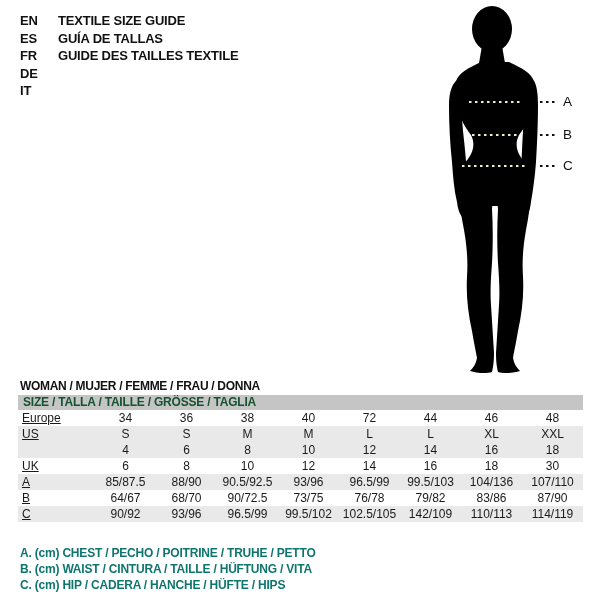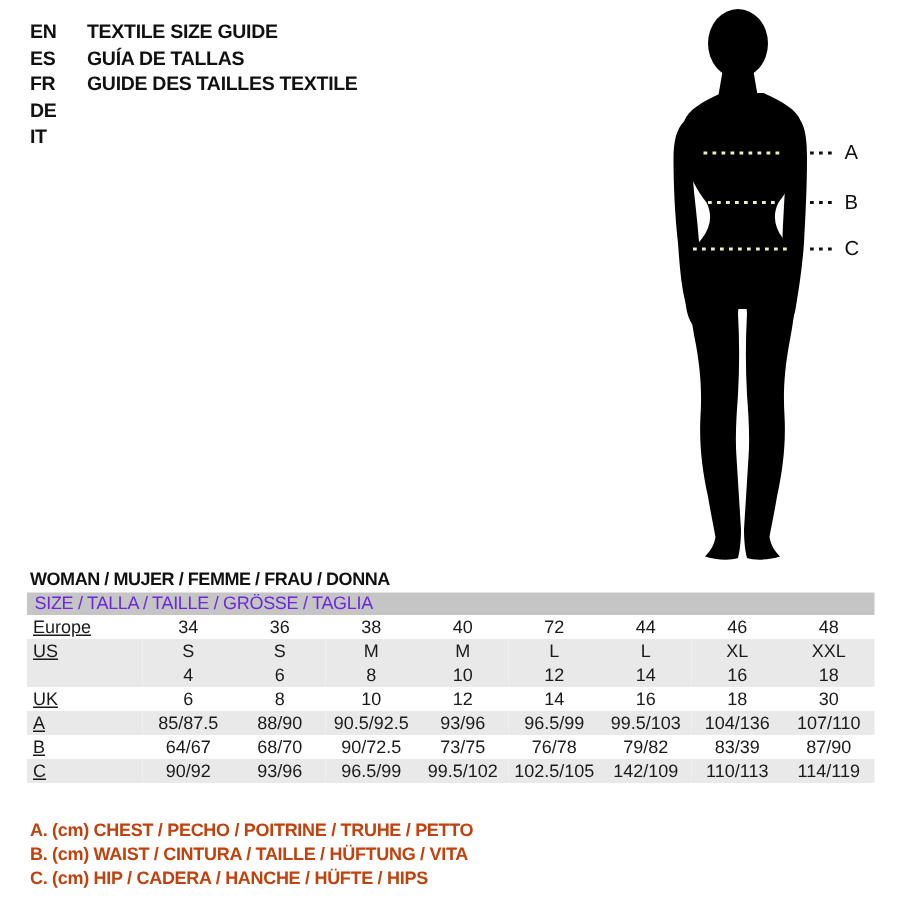--- a/index.html
+++ b/index.html
@@ -29,7 +29,7 @@
   
   .size-table { position:absolute; left:18px; top:395px; width:565px; border-collapse:collapse; table-layout:fixed; }
   .size-table col.label-col { width:77px; }
-  .size-table th { background:var(--header-gray,#c5c5c5); height:15px; line-height:15px; text-align:left; padding-left:5px; font-weight:normal; font-size:12px; letter-spacing:-0.2px; color:#6d28d9; }
+  .size-table th { background:var(--header-gray,#c5c5c5); height:15px; line-height:15px; text-align:left; padding-left:5px; font-weight:bold; font-size:12px; letter-spacing:-0.2px; color:#14532d; }
   .size-table td { height:16px; line-height:16px; text-align:center; font-size:12px; color:#1a1a1a; white-space:nowrap; }
   .size-table td.row-label { text-align:left; padding-left:4px;text-decoration:underline; }
   .size-table tr.shaded { background:var(--stripe-gray,#e9e9e9); }

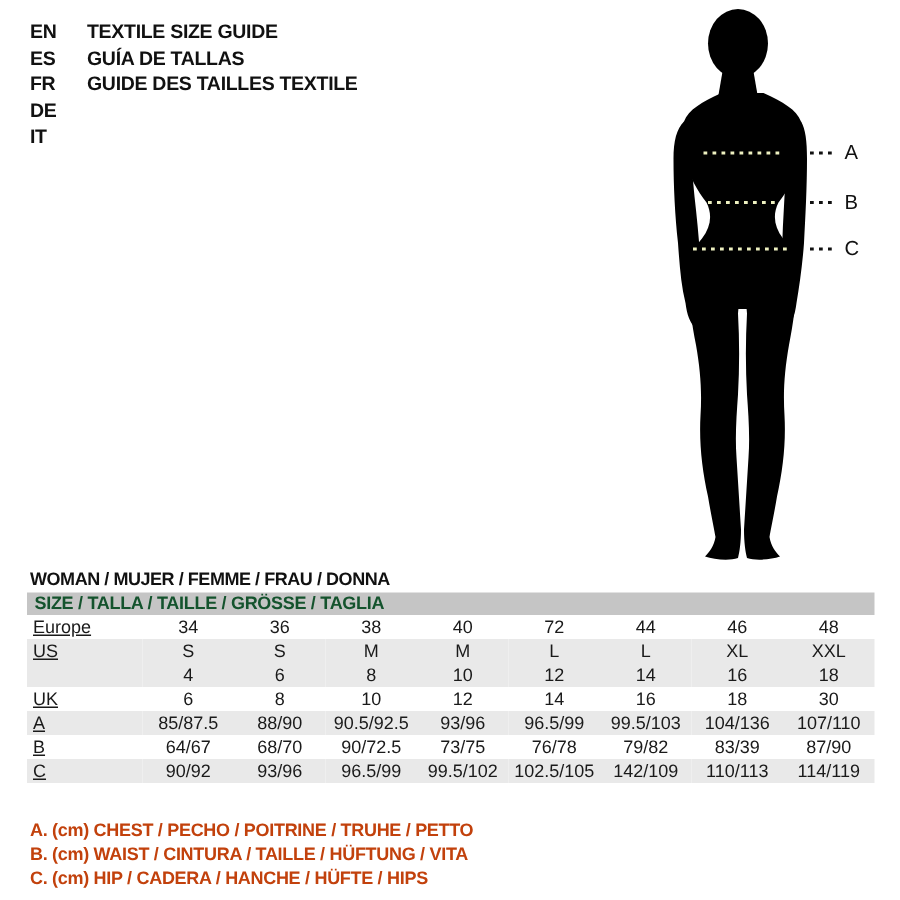--- a/index.html
+++ b/index.html
@@ -172,7 +172,7 @@
           <td>73/75</td>
           <td>76/78</td>
           <td>79/82</td>
-          <td>83/39</td>
+          <td>83/86</td>
           <td>87/90</td>
         </tr>
         <tr class="shaded">

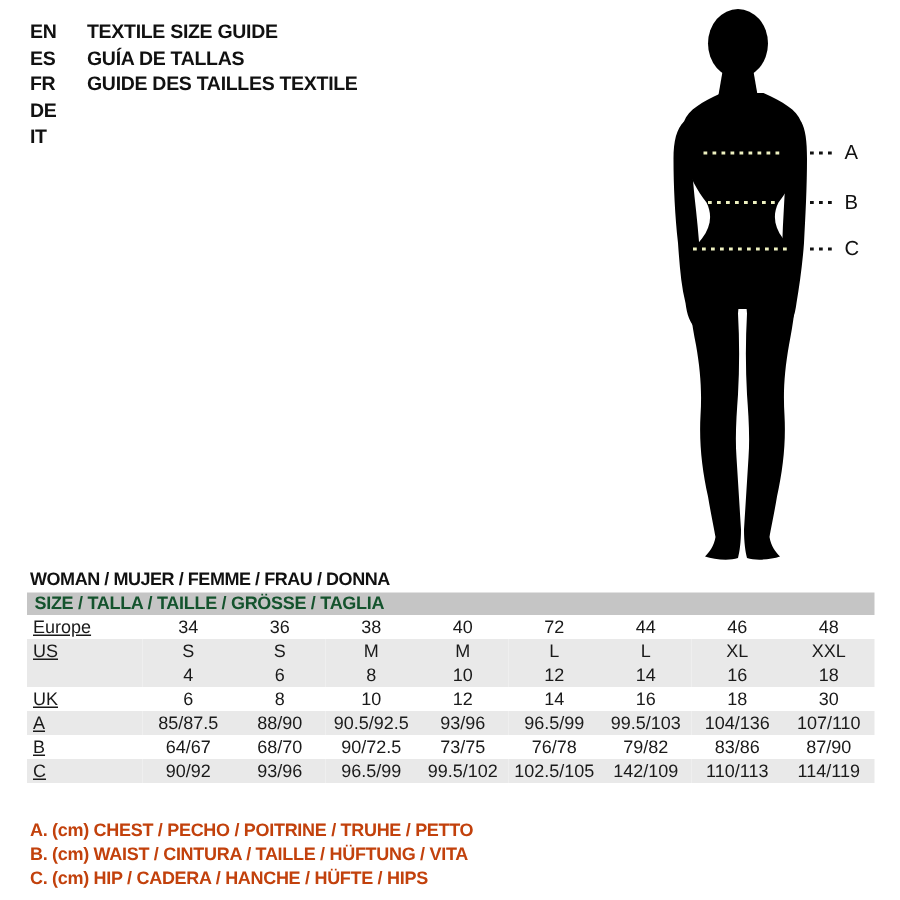--- a/index.html
+++ b/index.html
@@ -36,7 +36,7 @@
 
   
   .legend { position:absolute; left:20px; top:545px; }
-  .legend-line { font-size:12px; font-weight:bold; letter-spacing:-0.2px; line-height:16px; color:#c2410c; }
+  .legend-line { font-size:12px; font-weight:bold; letter-spacing:-0.2px; line-height:16px; color:#0f766e; }
 </style>
 </head>
 <body>

